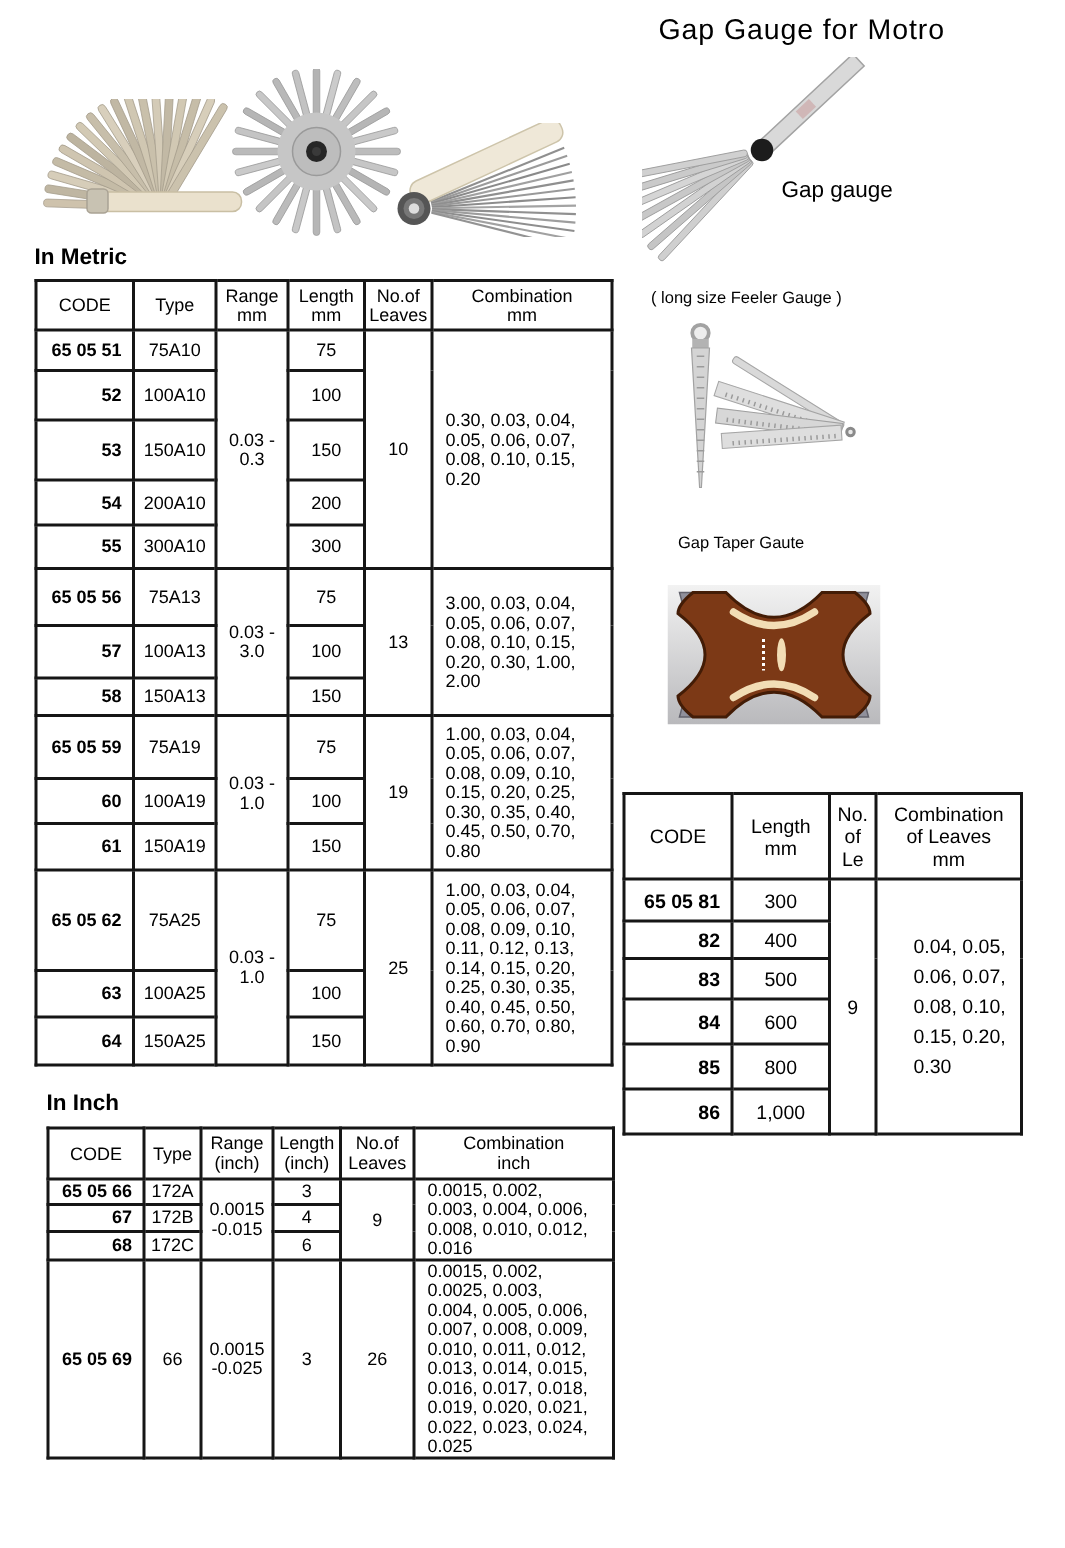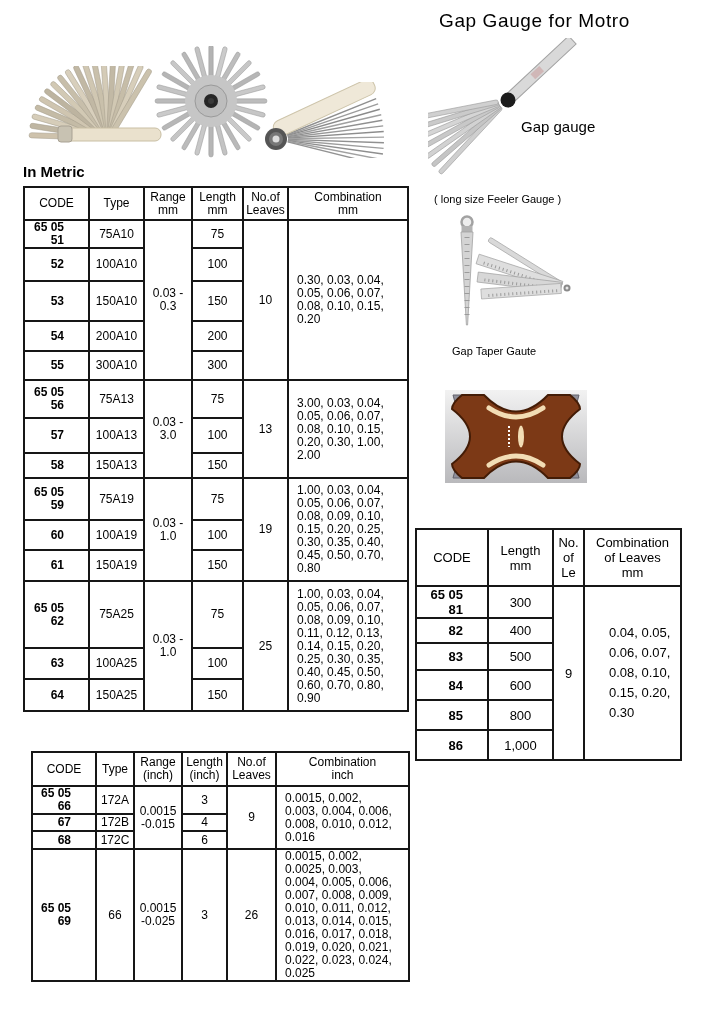--- a/index.html
+++ b/index.html
@@ -31,7 +31,7 @@
   .tbl{position:absolute;border-collapse:collapse;table-layout:fixed;}
   .tbl th,.tbl td{border:2px solid #161616;padding:0;font-size:12px;line-height:13px;
       font-weight:normal;text-align:center;vertical-align:middle;white-space:pre-line;overflow:hidden;}
-  .tbl .code{font-weight:bold;text-align:right;padding-right:24px;}
+  .tbl .code{font-weight:bold;text-align:right;padding-right:7px;}
   .tbl .comb{text-align:left;padding-left:8px;}
   #metric-tbl{left:23px;top:186px;width:384px;}
   #inch-tbl{left:31px;top:751px;width:377px;}

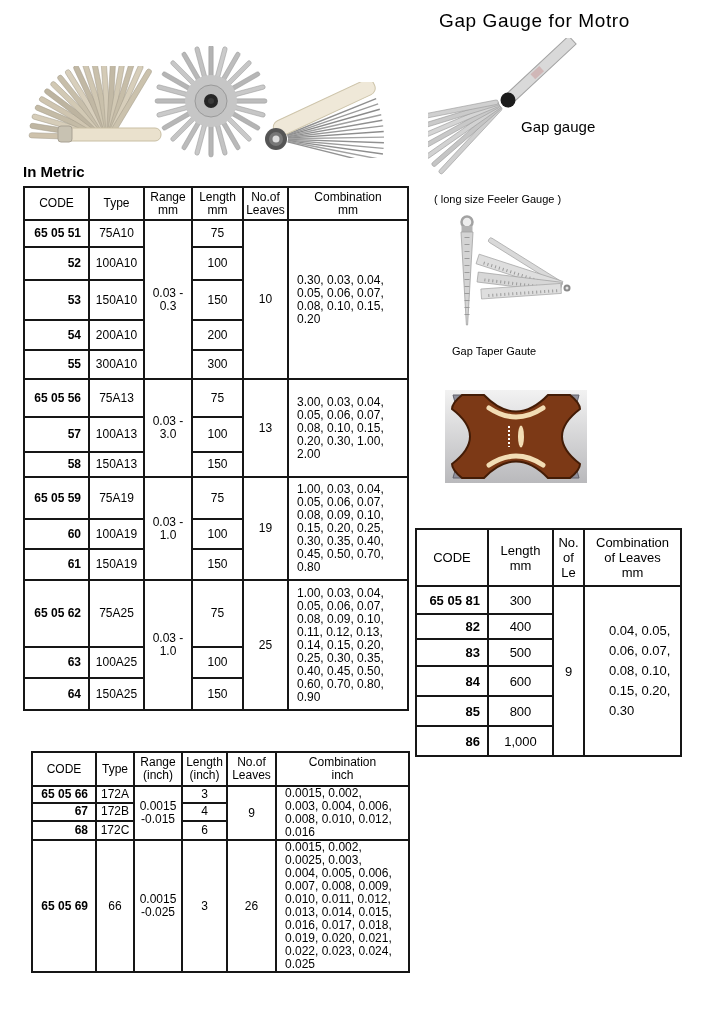--- a/index.html
+++ b/index.html
@@ -17,7 +17,7 @@
   .caption{position:absolute;font-size:11px;white-space:nowrap;}
   #cap-gap{left:521px;top:118px;font-size:15px;}
   #cap-long{left:434px;top:193px;}
-  #cap-taper{left:452px;top:345px;}
+  #cap-taper{left:452px;top:356px;}
   #cap-double{left:434px;top:488px;font-size:17px;}
   
   .img{position:absolute;}

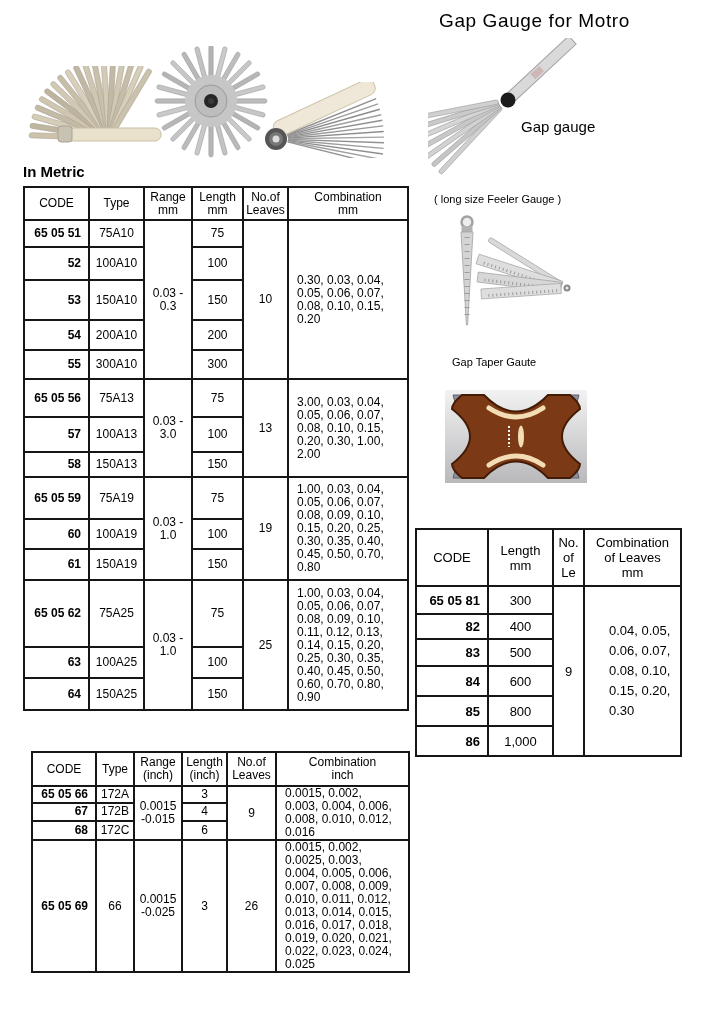--- a/index.html
+++ b/index.html
@@ -329,6 +329,7 @@
   </tbody>
     </table>
 
+  <div class="section-title" id="inch-title">In Inch</div>
   <table class="tbl" id="inch-tbl">
     <colgroup>
         <col style="width:64px">

